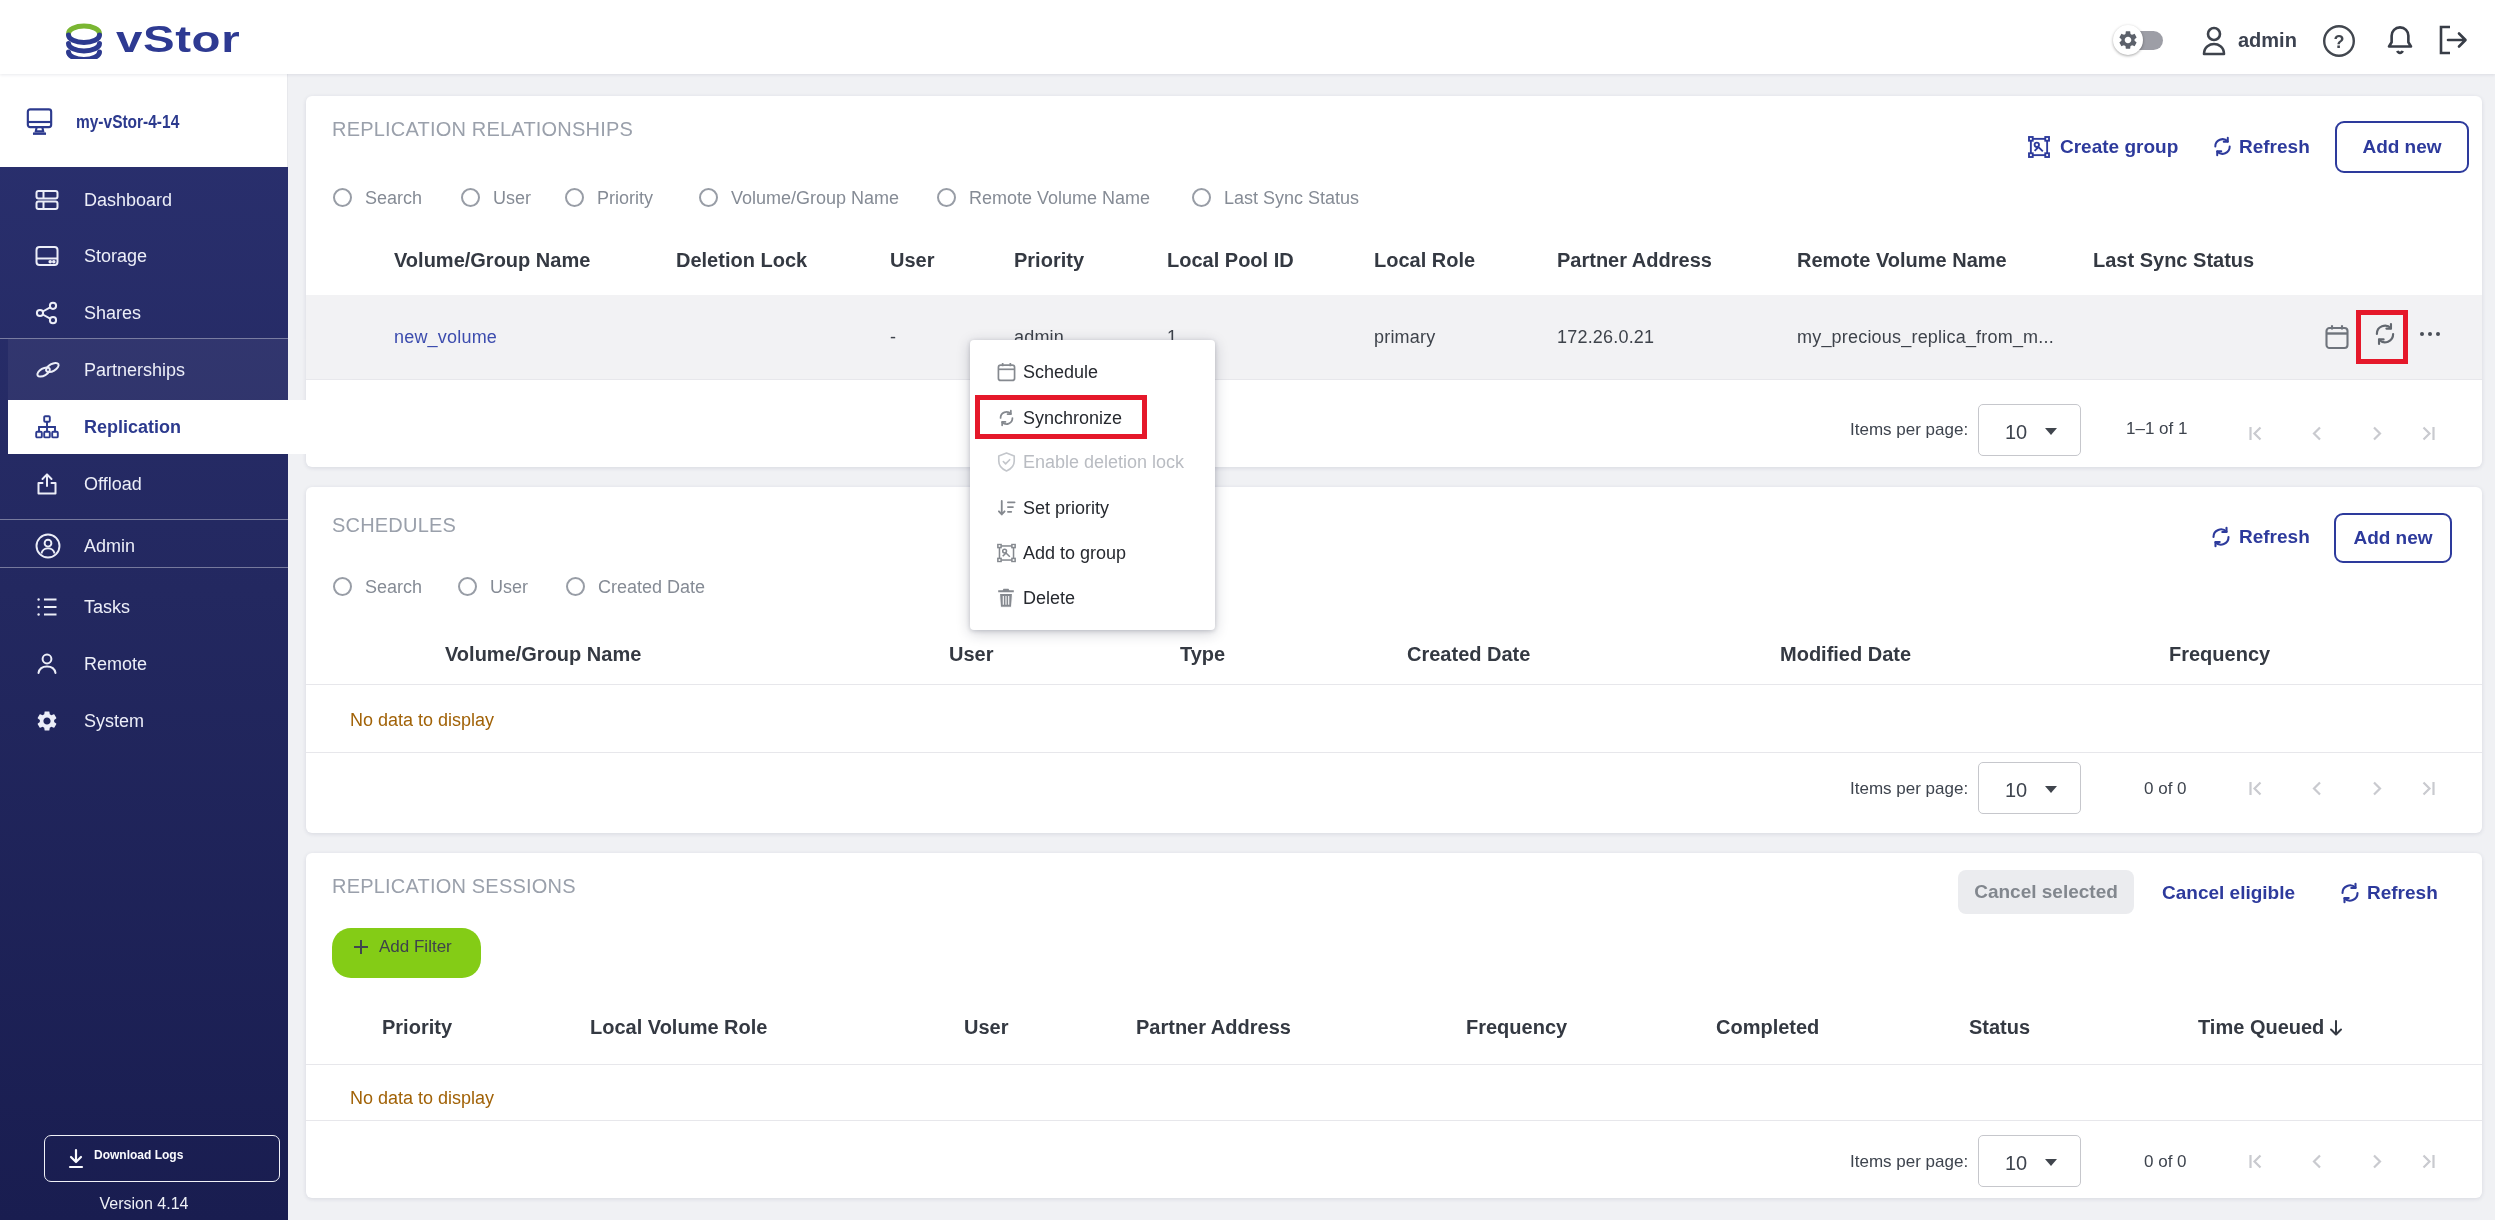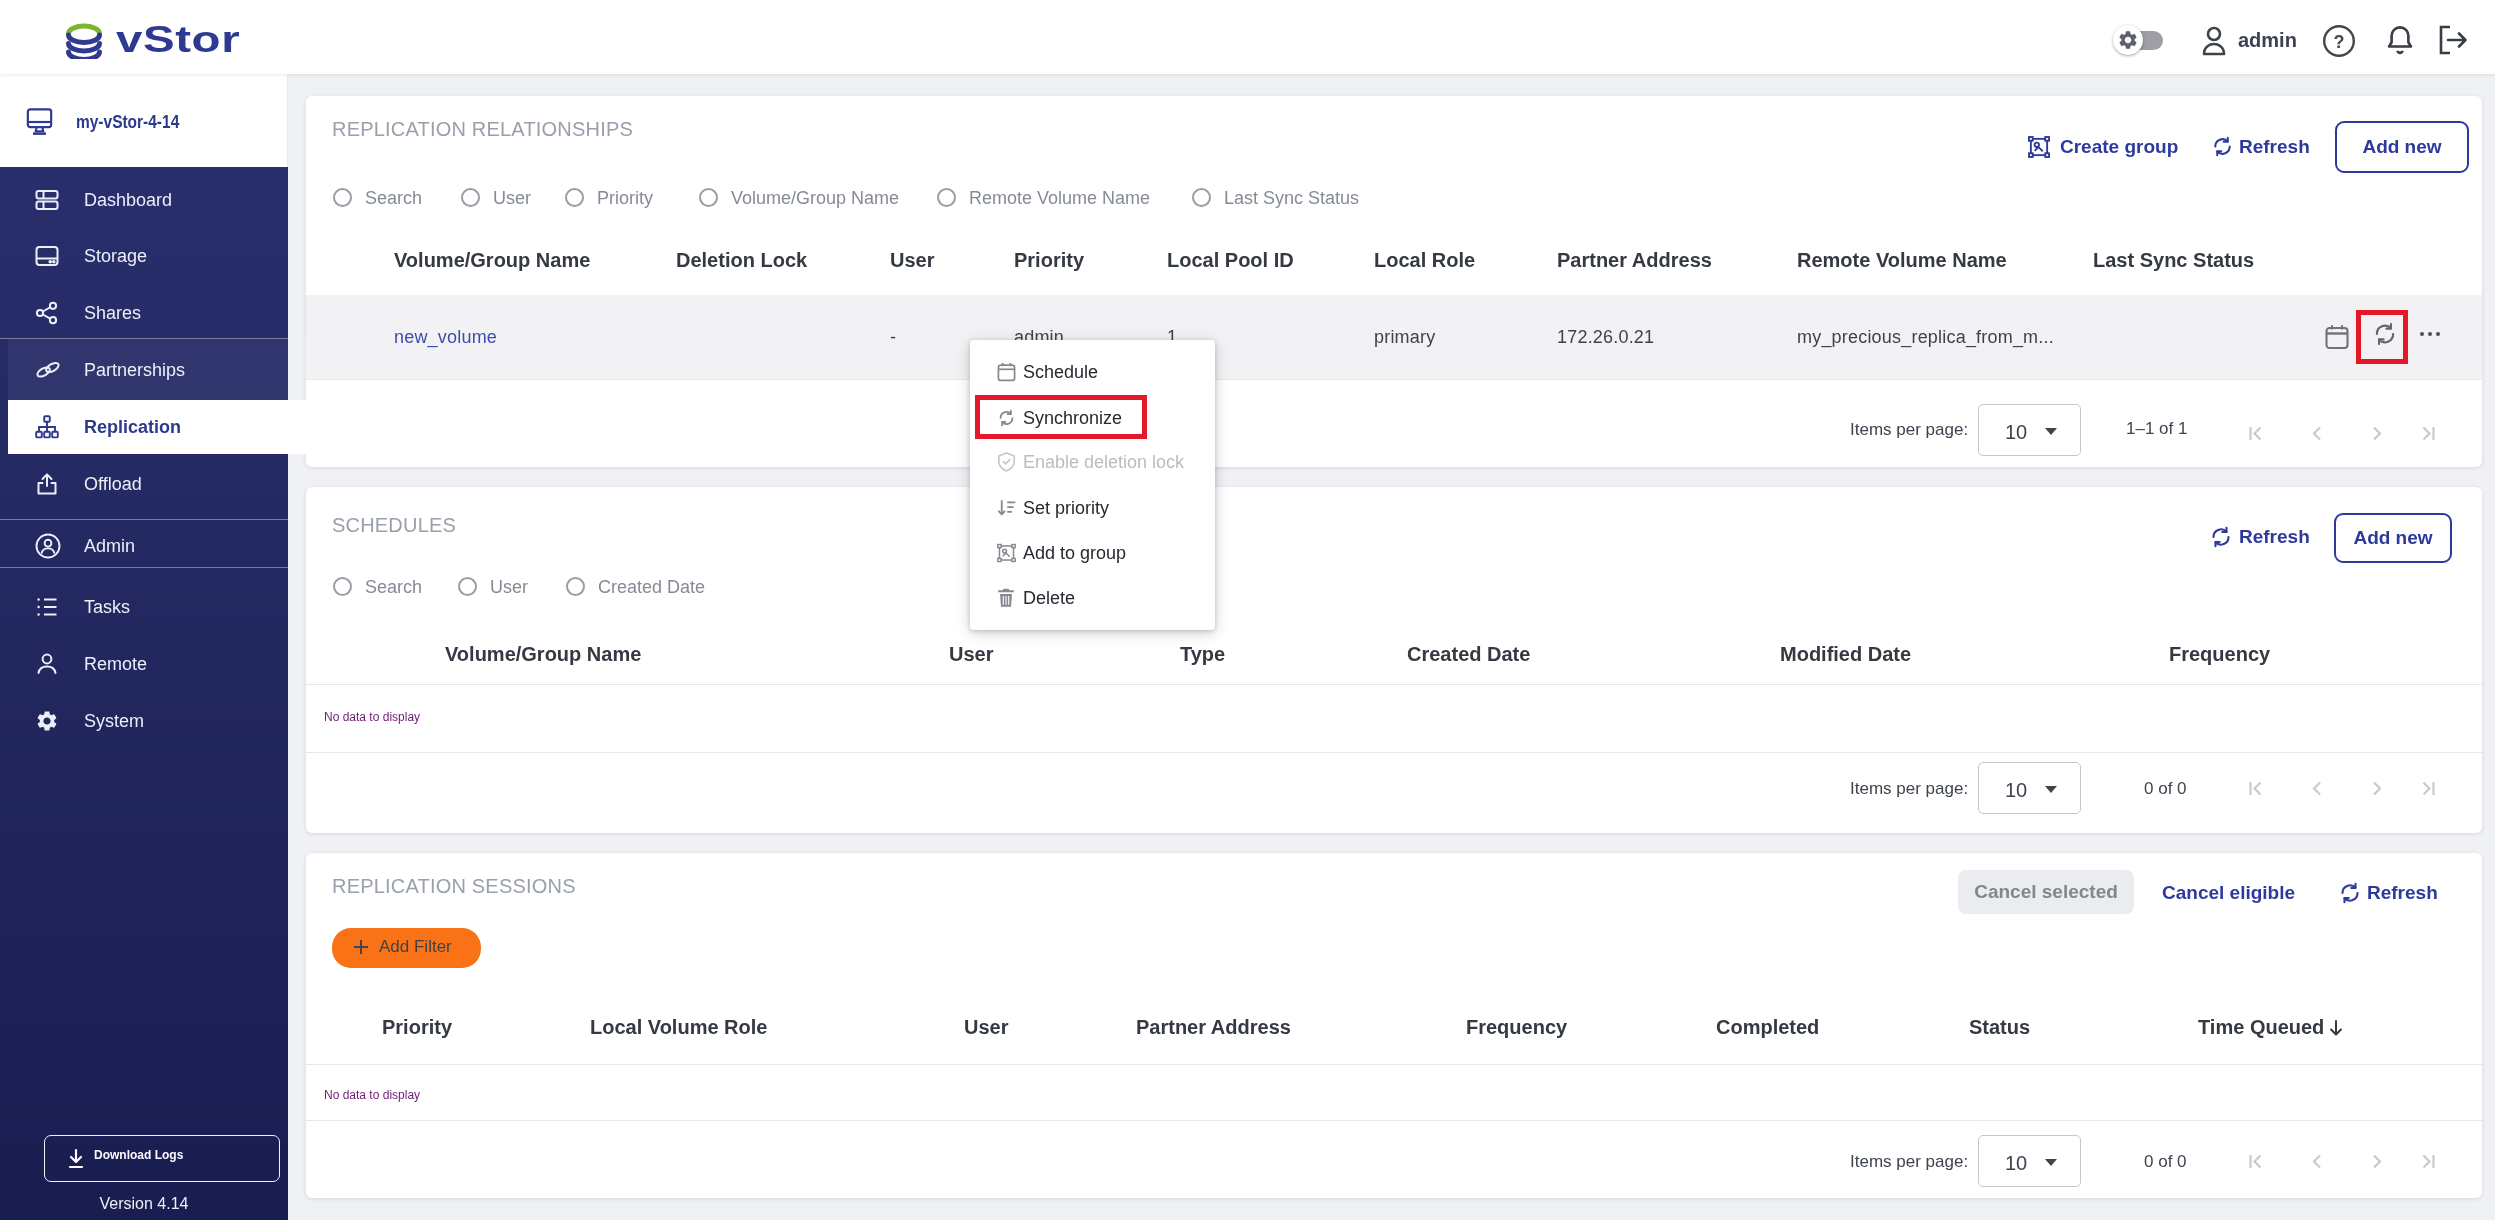--- a/index.html
+++ b/index.html
@@ -36,7 +36,7 @@
 .selbox{position:absolute;left:1672px;width:103px;height:52px;border:1px solid #c6c7cc;border-radius:5px}
 .selbox .v{position:absolute;left:26px;top:16px;font-size:20px;color:#3e444e}
 .selbox .tri{position:absolute;left:66px;top:23px;width:0;height:0;border-left:6px solid transparent;border-right:6px solid transparent;border-top:7px solid #40454d}
-.nodata{position:absolute;left:18px;font-size:12px;color:#701a75}
+.nodata{position:absolute;left:44px;font-size:18px;color:#a16207}
 .redbox{position:absolute;border:5px solid #e5182a;z-index:40}
 
 .menu{position:absolute;left:970px;top:340px;width:245px;height:290px;background:#fff;border-radius:4px;box-shadow:0 3px 14px rgba(30,35,60,.22),0 1px 4px rgba(30,35,60,.18);z-index:35}

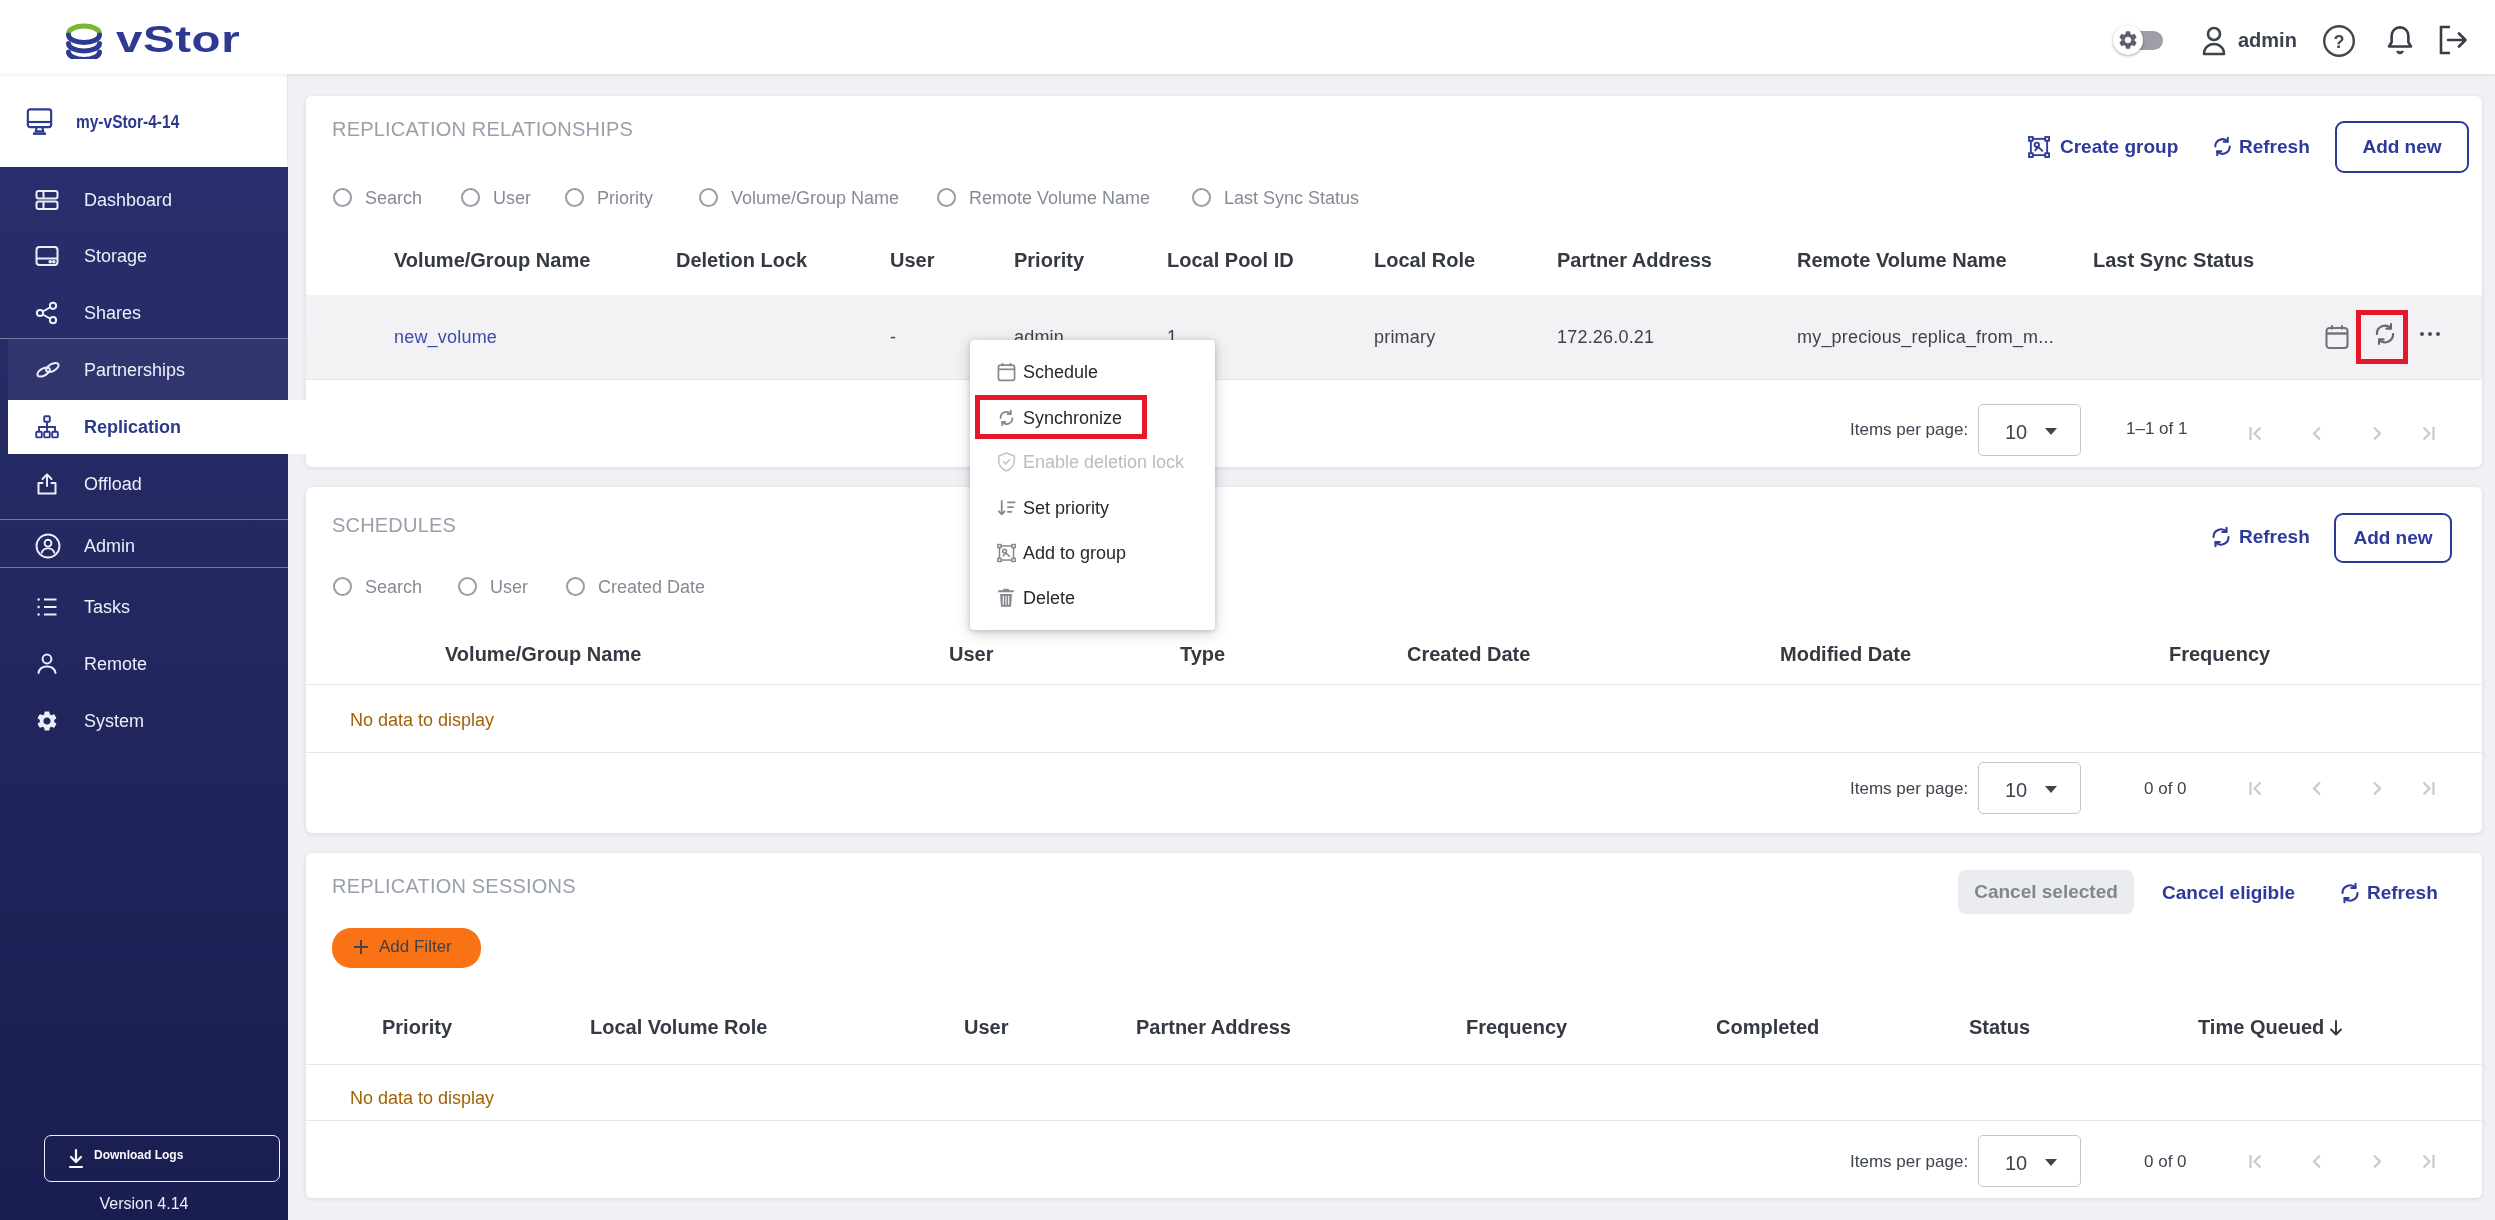--- a/index.html
+++ b/index.html
@@ -339,7 +339,7 @@
   </svg>
   <div class="linkbtn" style="left:2061px;top:29px">Refresh</div>
 
-  <div class="abs" style="left:26px;top:75px;width:149px;height:40px;background:#f97316;border-radius:19px">
+  <div class="abs" style="left:26px;top:75px;width:149px;height:50px;background:#84cc16;border-radius:19px">
     <svg class="abs" style="left:20px;top:10px" width="18" height="18" viewBox="0 0 18 18" fill="none" stroke="#41464e" stroke-width="2">
         <path d="M9 2 V16 M2 9 H16"></path>
       </svg>

